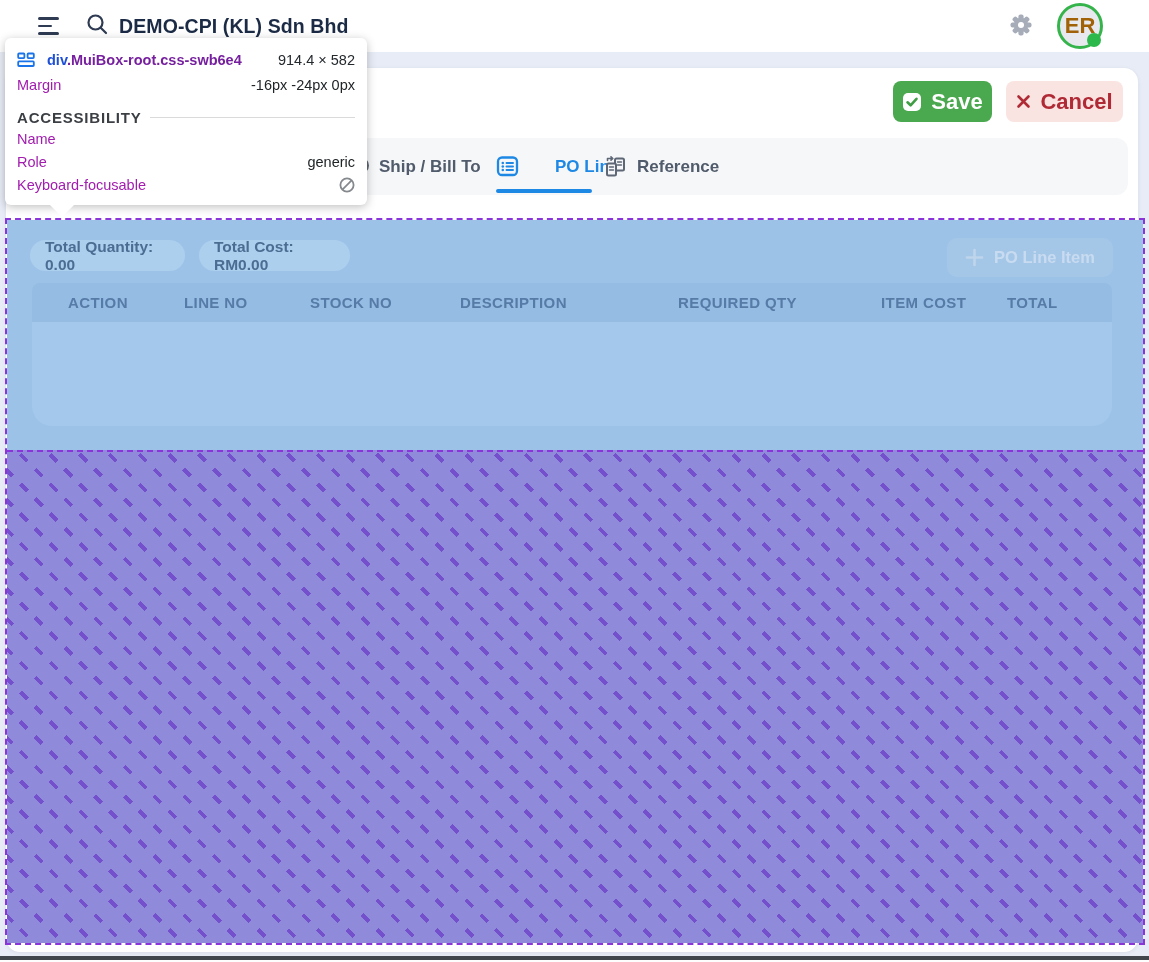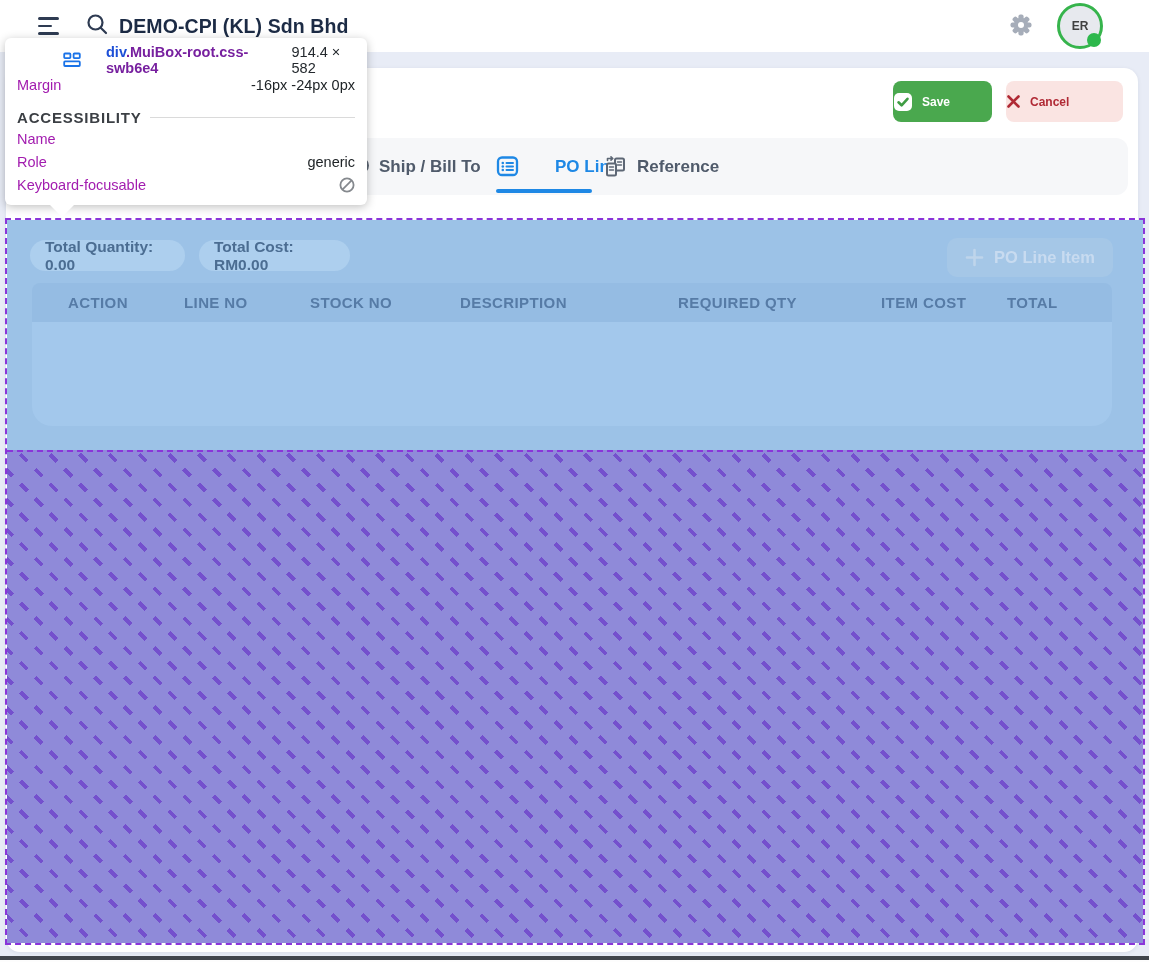--- a/index.html
+++ b/index.html
@@ -22,7 +22,7 @@
   .avatar{position:absolute;left:1057px;top:3px;width:46px;height:46px;border-radius:50%;
     background:#e7e9ee;border:3.5px solid #36b44c;box-sizing:border-box;
     display:flex;align-items:center;justify-content:center;
-    font-size:12px;font-weight:700;color:#404040;}
+    font-size:22px;font-weight:700;color:#a16207;}
   .avatar-dot{position:absolute;right:-1px;bottom:-1px;width:14px;height:14px;border-radius:50%;background:#2db84c;}
   
   .card{position:absolute;left:6px;top:68px;width:1132px;height:884px;background:#ffffff;

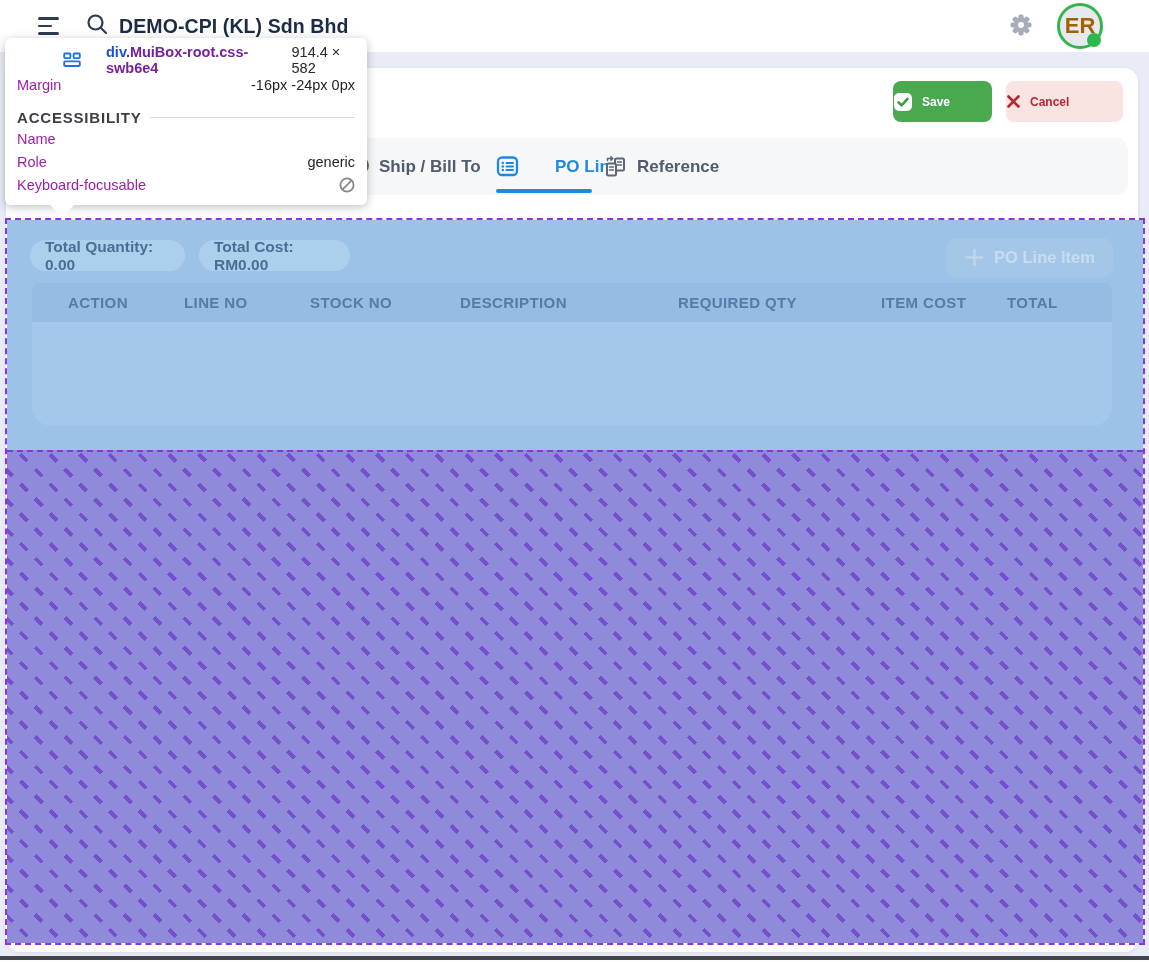--- a/index.html
+++ b/index.html
@@ -67,7 +67,7 @@
     border-radius:6px;box-shadow:0 2px 10px rgba(0,0,0,.25);z-index:20;box-sizing:border-box;
     padding:8px 12px 0 12px;font-size:14.5px;color:#202528;}
   .tt-row{display:flex;align-items:center;height:23px;}
-  .tt-row1{height:27px;gap:25px;margin-left:46px;}
+  .tt-row1{height:27px;gap:12px;}
   .sel-tag{font-weight:700;color:#1d4fd7;}
   .sel-classes{font-weight:700;color:#77209f;}
   .tt-dims{margin-left:auto;color:#24292e;}

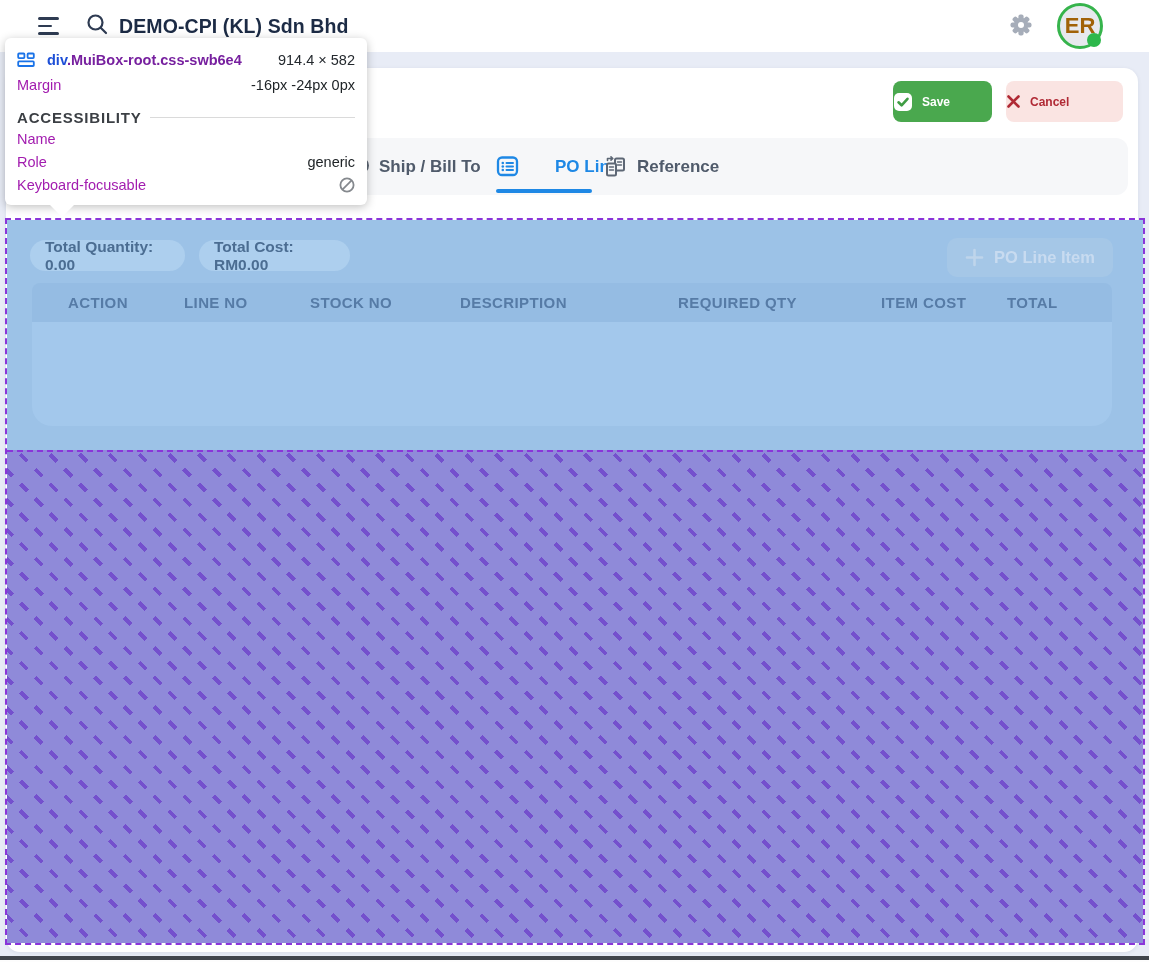--- a/index.html
+++ b/index.html
@@ -28,7 +28,7 @@
   .card{position:absolute;left:6px;top:68px;width:1132px;height:884px;background:#ffffff;
     border-radius:14px;box-shadow:0 1px 4px rgba(30,40,70,.08);z-index:1;}
   .btn{position:absolute;top:13px;height:41px;border-radius:8px;display:flex;align-items:center;
-    justify-content:flex-start;gap:9px;font-size:12px;font-weight:700;cursor:pointer;box-sizing:border-box;}
+    justify-content:center;gap:9px;font-size:22px;font-weight:700;cursor:pointer;box-sizing:border-box;}
   .btn-save{left:887px;width:99px;background:#4aa84e;color:#ffffff;}
   .btn-cancel{left:1000px;width:117px;background:#fae4e2;color:#b02a35;}
   

